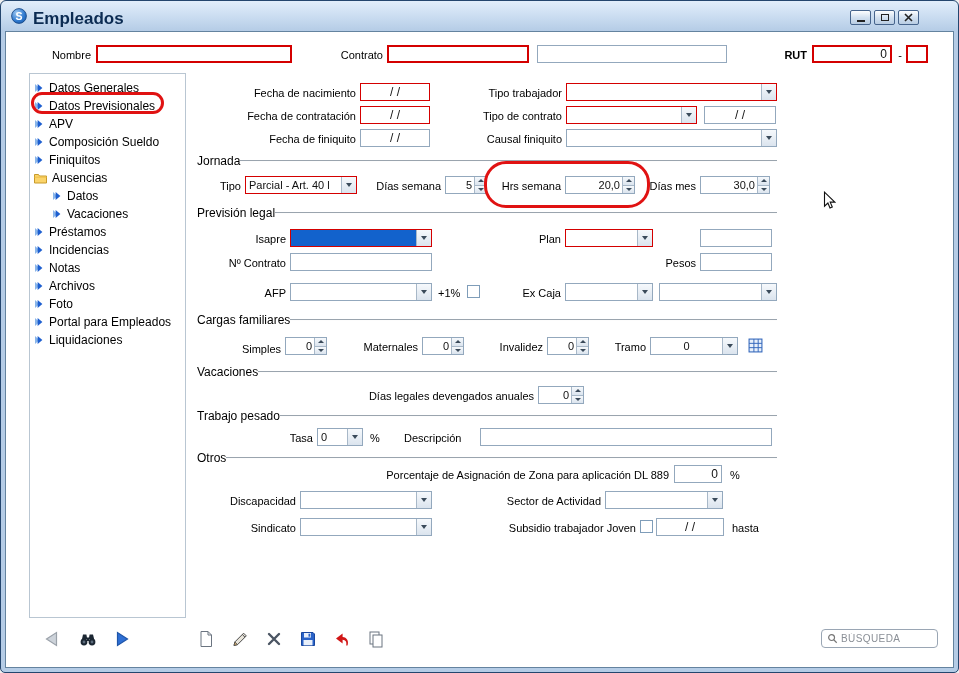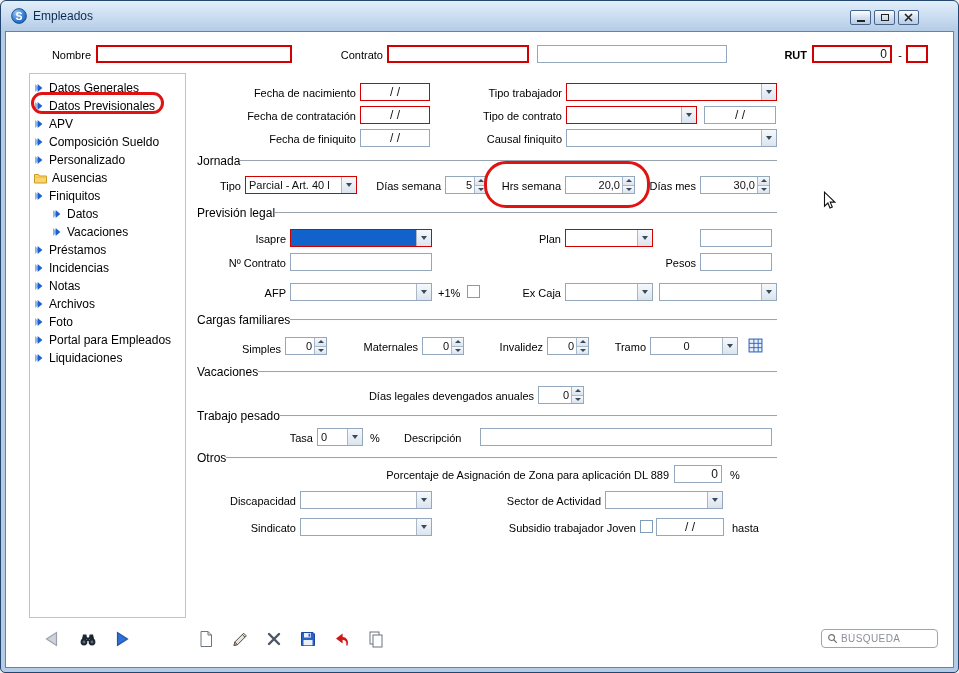--- a/index.html
+++ b/index.html
@@ -10,7 +10,7 @@
        background:linear-gradient(180deg,#e2eefb 0px,#c7daef 18px,#b5cce6 30px,#b5cce6 100%);}
   .client{position:absolute;left:4px;top:30px;width:949px;height:637px;background:#fff;border:1px solid #64839f}
 
-  .titlebar-title{position:absolute;left:32px;top:8px;font-size:12px;font-weight:normal;color:#0b2b52;white-space:nowrap}
+  .titlebar-title{position:absolute;left:32px;top:8px;font-size:17px;font-weight:bold;color:#0b2b52;white-space:nowrap}
   .winbtns{position:absolute;left:849px;top:9px;display:flex;gap:3px}
   .wb{width:21px;height:15px;border:1px solid #46648c;border-radius:2px;cursor:pointer;
       background:linear-gradient(#fdfeff,#d3e1f0 50%,#b9cde3);display:flex;align-items:center;justify-content:center}

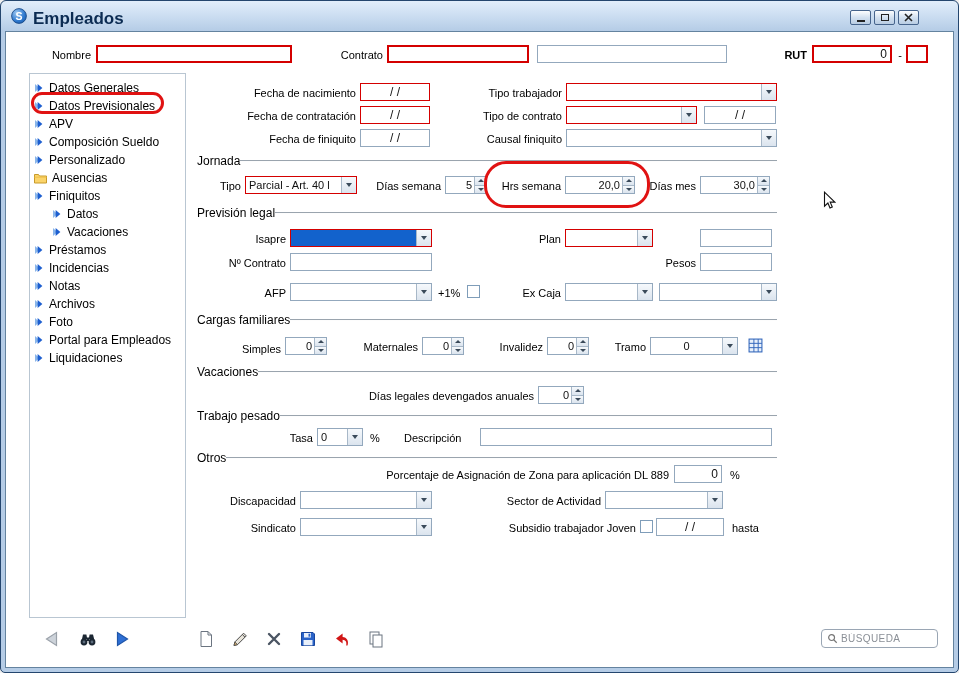--- a/index.html
+++ b/index.html
@@ -126,13 +126,6 @@
       <span>Composición Sueldo</span>
     </div>
     <div class="sitem">
-      <svg width="10" height="10" viewBox="0 0 10 10">
-          <path d="M1 1l4.5 4L1 9z" fill="#8ab6ea"></path>
-          <path d="M3.6 1l4.8 4-4.8 4z" fill="#1d5fd0"></path>
-        </svg>
-      <span>Personalizado</span>
-    </div>
-    <div class="sitem">
       <svg width="13" height="11" viewBox="0 0 13 11">
           <path d="M.5 1.5h4l1 1.5h7v7H.5z" fill="#fbd46a" stroke="#c79a2a"></path>
           <path d="M.5 4.2h12" stroke="#eec04a"></path>

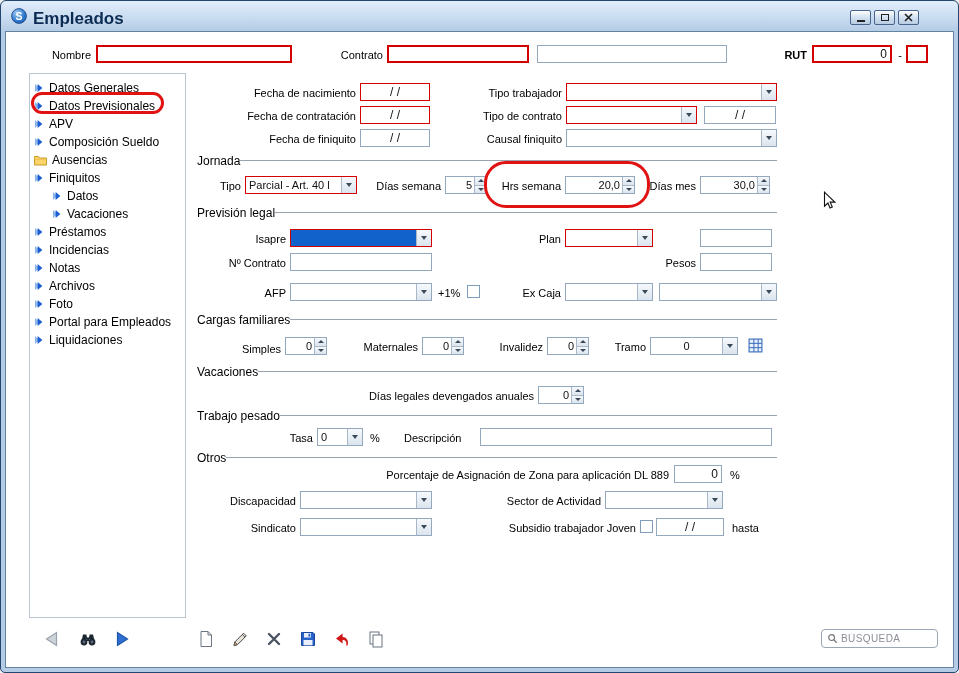--- a/index.html
+++ b/index.html
@@ -126,18 +126,18 @@
       <span>Composición Sueldo</span>
     </div>
     <div class="sitem">
+      <svg width="10" height="10" viewBox="0 0 10 10">
+          <path d="M1 1l4.5 4L1 9z" fill="#8ab6ea"></path>
+          <path d="M3.6 1l4.8 4-4.8 4z" fill="#1d5fd0"></path>
+        </svg>
+      <span>Finiquitos</span>
+    </div>
+    <div class="sitem">
       <svg width="13" height="11" viewBox="0 0 13 11">
           <path d="M.5 1.5h4l1 1.5h7v7H.5z" fill="#fbd46a" stroke="#c79a2a"></path>
           <path d="M.5 4.2h12" stroke="#eec04a"></path>
         </svg>
       <span>Ausencias</span>
-    </div>
-    <div class="sitem">
-      <svg width="10" height="10" viewBox="0 0 10 10">
-          <path d="M1 1l4.5 4L1 9z" fill="#8ab6ea"></path>
-          <path d="M3.6 1l4.8 4-4.8 4z" fill="#1d5fd0"></path>
-        </svg>
-      <span>Finiquitos</span>
     </div>
     <div class="sitem sub">
       <svg width="10" height="10" viewBox="0 0 10 10">

